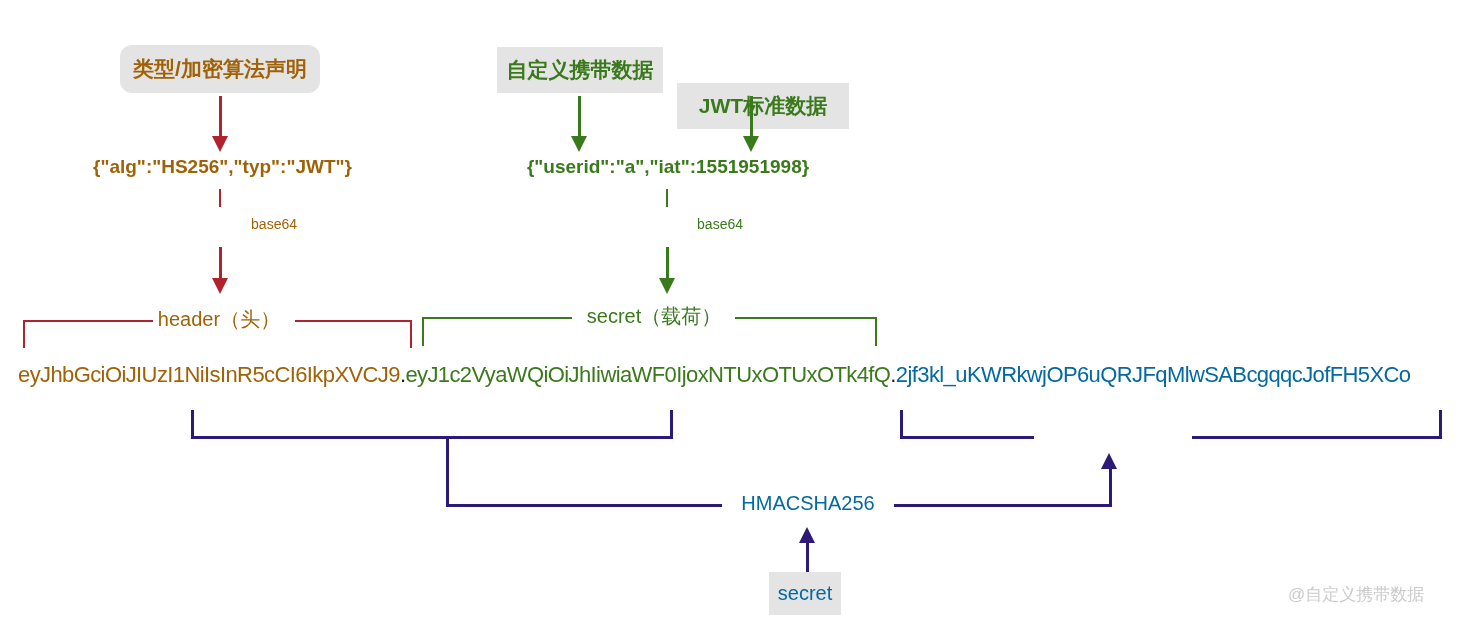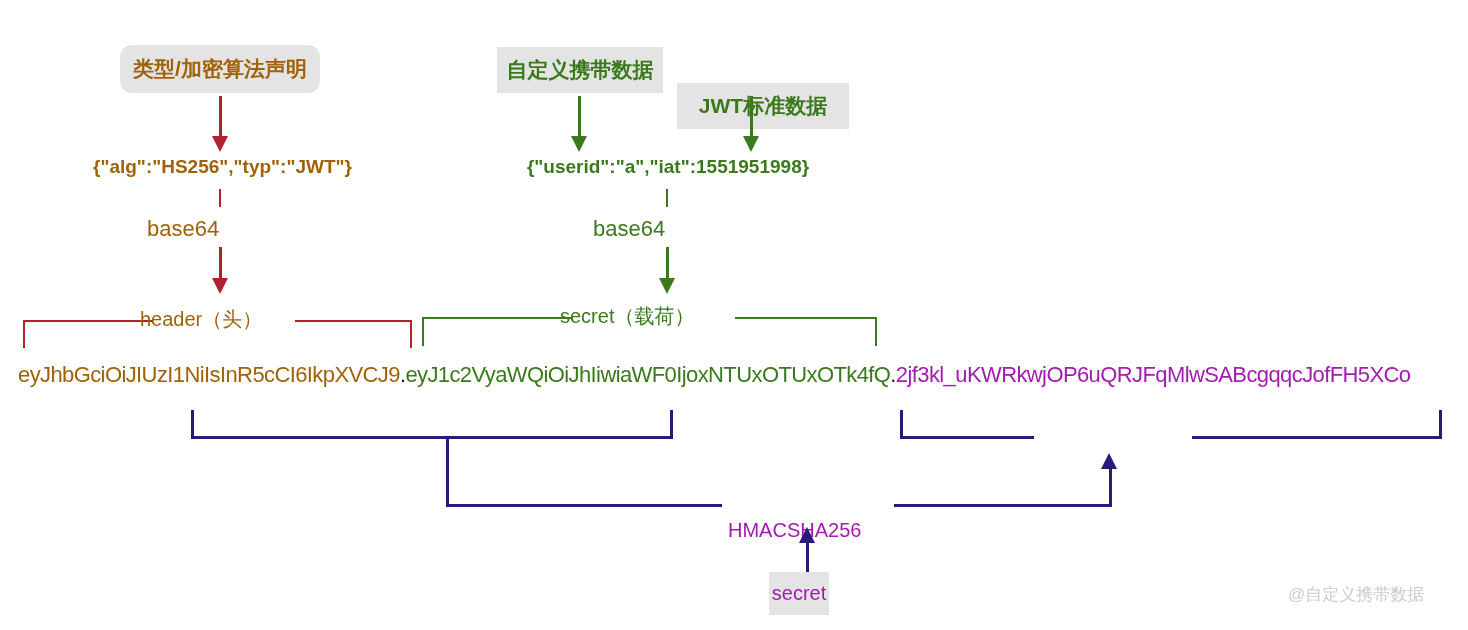--- a/index.html
+++ b/index.html
@@ -27,7 +27,7 @@
     align-items:center;justify-content:center;font-weight:700;font-size:21px;}
   .jsontext{position:absolute;font-weight:700;font-size:19px;text-align:center;white-space:nowrap;}
   .lbl{position:absolute;font-weight:500;font-size:20px;white-space:nowrap;}
-  .b64{position:absolute;font-weight:500;font-size:22px;text-align:left;}
+  .b64{position:absolute;font-weight:500;font-size:14px;text-align:right;}
   .token{position:absolute;left:18px;top:362px;font-size:22px;font-weight:500;
     letter-spacing:-0.6px;white-space:nowrap;}
   .watermark{position:absolute;left:1288px;top:583px;font-size:17px;color:#cbcbcb;white-space:nowrap;}

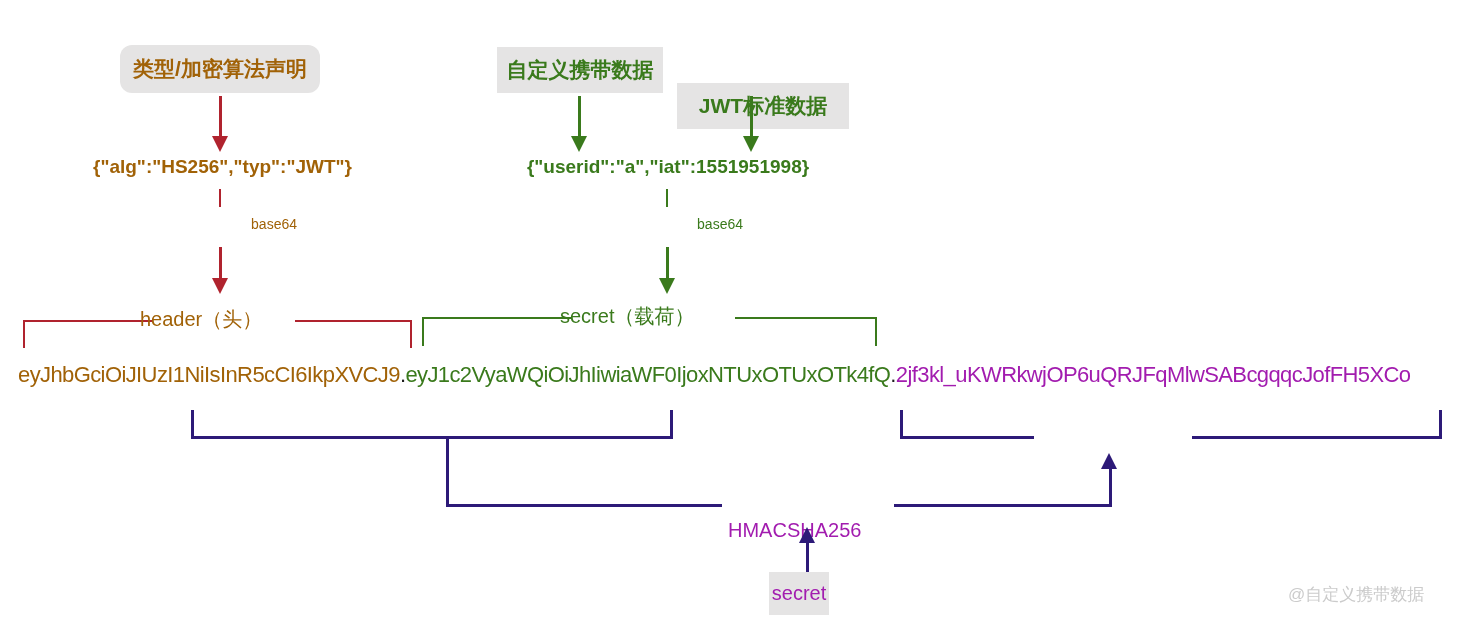--- a/index.html
+++ b/index.html
@@ -26,7 +26,7 @@
   .graybox{position:absolute;background:#e5e4e4;display:flex;
     align-items:center;justify-content:center;font-weight:700;font-size:21px;}
   .jsontext{position:absolute;font-weight:700;font-size:19px;text-align:center;white-space:nowrap;}
-  .lbl{position:absolute;font-weight:500;font-size:20px;white-space:nowrap;}
+  .lbl{position:absolute;font-weight:500;font-size:20px;text-align:center;white-space:nowrap;}
   .b64{position:absolute;font-weight:500;font-size:14px;text-align:right;}
   .token{position:absolute;left:18px;top:362px;font-size:22px;font-weight:500;
     letter-spacing:-0.6px;white-space:nowrap;}

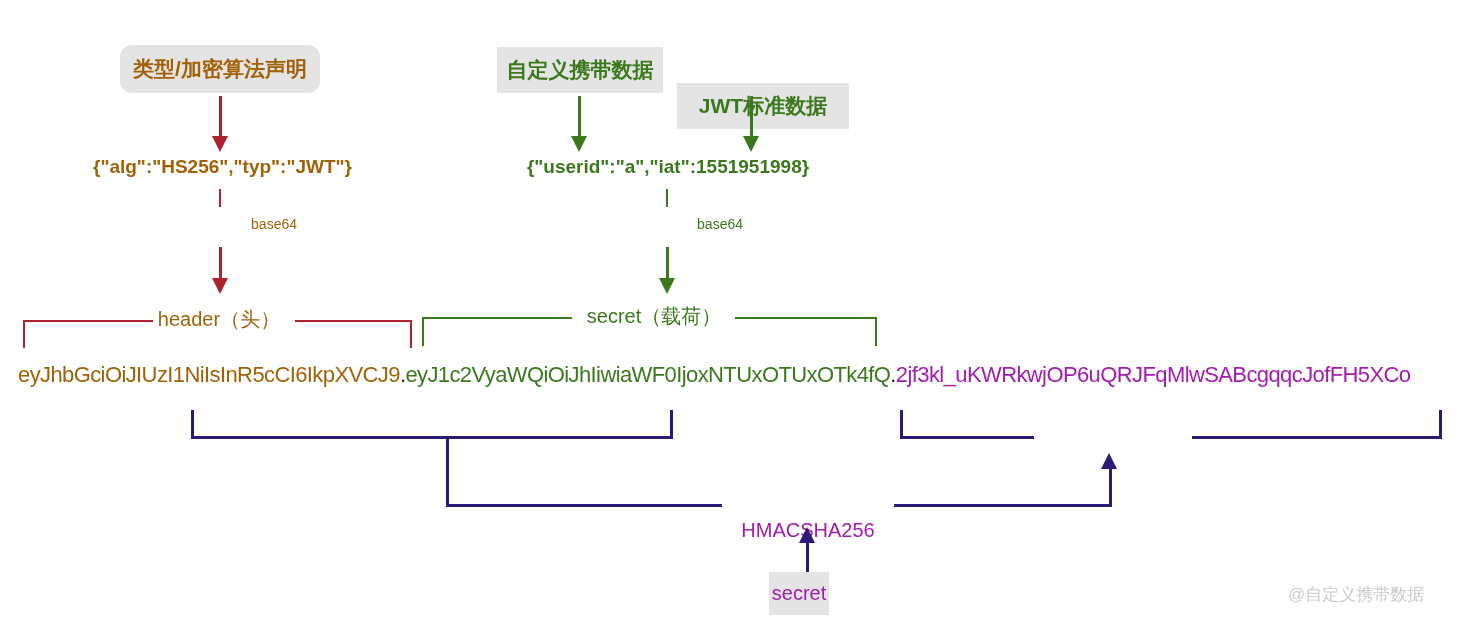--- a/index.html
+++ b/index.html
@@ -9,7 +9,7 @@
   
   .c-red{color:#a16207;border-radius:12px;}  .bg-red{background:#b0232e;}
   .c-green{color:#3a7a1c;} .bg-green{background:#3a7a1c;}
-  .c-purple{color:#a21caf;} .bg-purple{background:#2d1a78;}
+  .c-purple{color:#0369a1;} .bg-purple{background:#2d1a78;}
   .c-dot{color:#1d1d1d;}
   .hl{position:absolute;height:2px;}
   .vl{position:absolute;width:2px;}

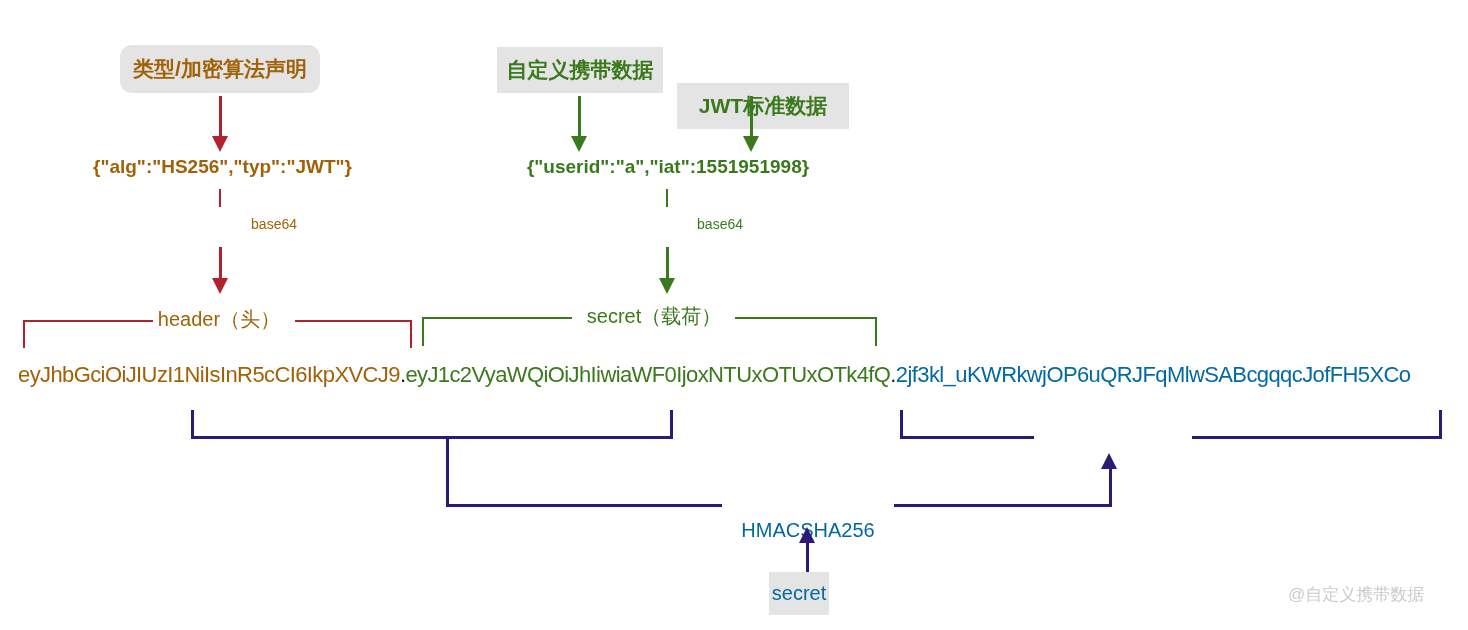--- a/index.html
+++ b/index.html
@@ -84,7 +84,7 @@
   <div class="vl3 bg-purple" style="left:670px;top:410px;height:28px;"></div>
   <div class="vl3 bg-purple" style="left:446px;top:436px;height:71px;"></div>
   <div class="hl3 bg-purple" style="left:446px;top:504px;width:276px;"></div>
-  <div class="lbl c-purple" style="left:728px;top:492px;width:160px;margin-top:27px;">HMACSHA256</div>
+  <div class="lbl c-purple" style="left:728px;top:492px;width:160px;">HMACSHA256</div>
   <div class="hl3 bg-purple" style="left:894px;top:504px;width:218px;"></div>
   <div class="vl3 bg-purple" style="left:1109px;top:467px;height:40px;"></div>
   <div class="head-up hu-purple" style="left:1101px;top:453px;"></div>

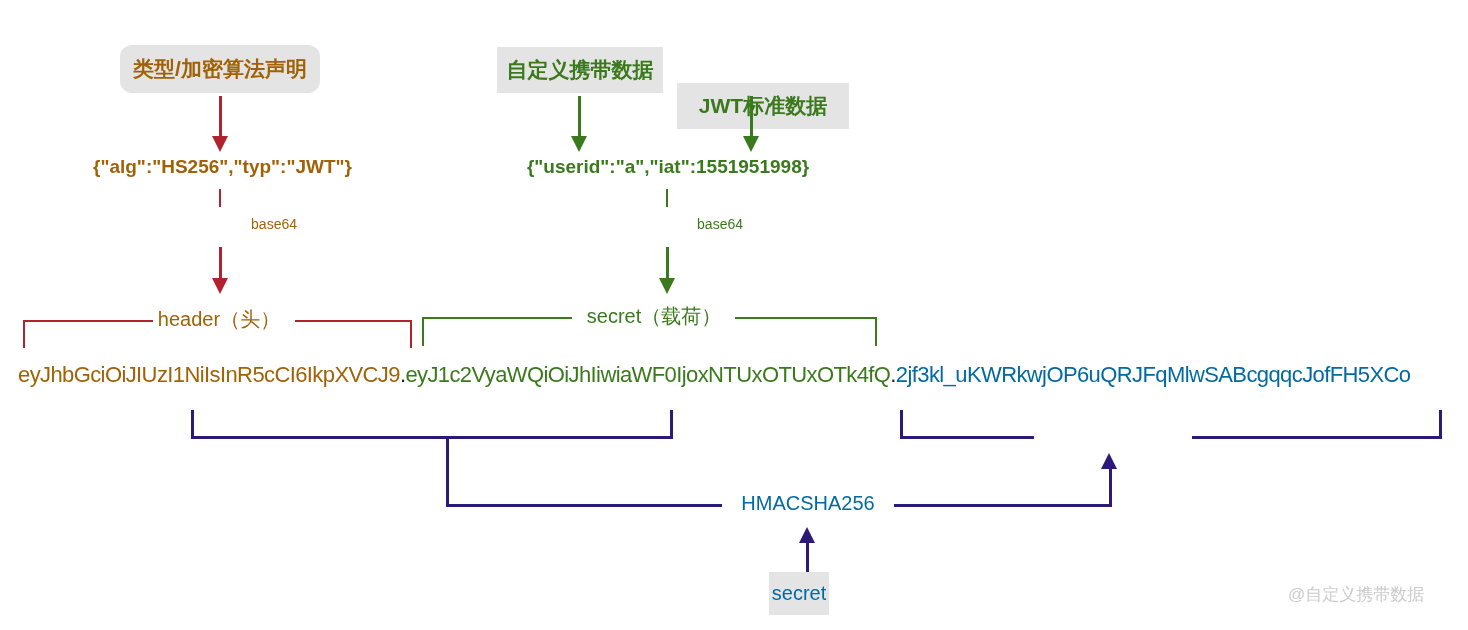--- a/index.html
+++ b/index.html
@@ -96,7 +96,7 @@
 
   <div class="head-up hu-purple" style="left:799px;top:527px;"></div>
   <div class="vl3 bg-purple" style="left:806px;top:542px;height:30px;"></div>
-  <div class="graybox c-purple" style="left:769px;top:572px;width:60px;height:43px;font-weight:500;font-size:20px;">secret</div>
+  <div class="graybox c-purple" style="left:769px;top:572px;width:72px;height:43px;font-weight:500;font-size:20px;">secret</div>
 
   <div class="watermark">@自定义携带数据</div>
 

